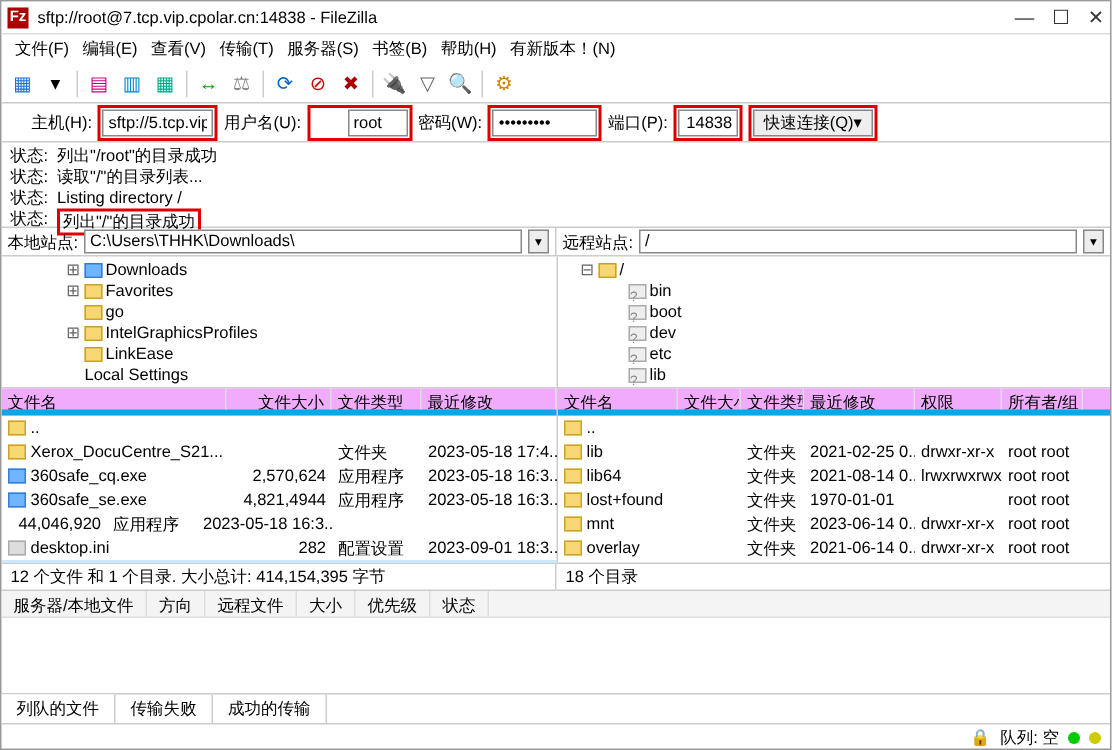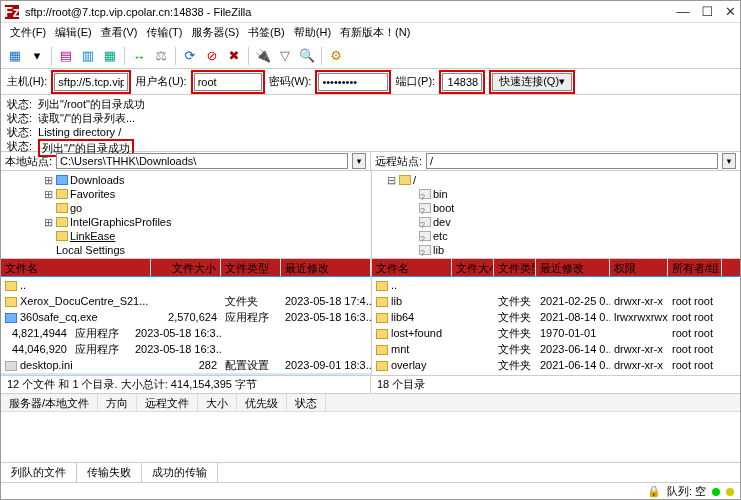--- a/index.html
+++ b/index.html
@@ -5,7 +5,7 @@
 *{margin:0;padding:0;box-sizing:border-box;font-family:"Microsoft YaHei",sans-serif;font-size:11px}
 body{background:#fff;width:741px;height:500px;overflow:hidden;border:1px solid #999}
 .titlebar{height:22px;background:#fff;display:flex;align-items:center;padding:0 4px;border-bottom:1px solid #ddd}
-.titlebar .app-icon{width:14px;height:14px;background:#a00;margin-right:6px;display:flex;align-items:center;justify-content:center;color:#fff;font-weight:bold;font-size:14px}
+.titlebar .app-icon{width:14px;height:14px;background:#a00;margin-right:6px;display:flex;align-items:center;justify-content:center;color:#fff;font-weight:bold;font-size:10px}
 .titlebar .title{flex:1;font-size:11px;color:#000}
 .win-btns{display:flex;gap:12px}
 .win-btns span{cursor:pointer;font-size:13px;color:#333}

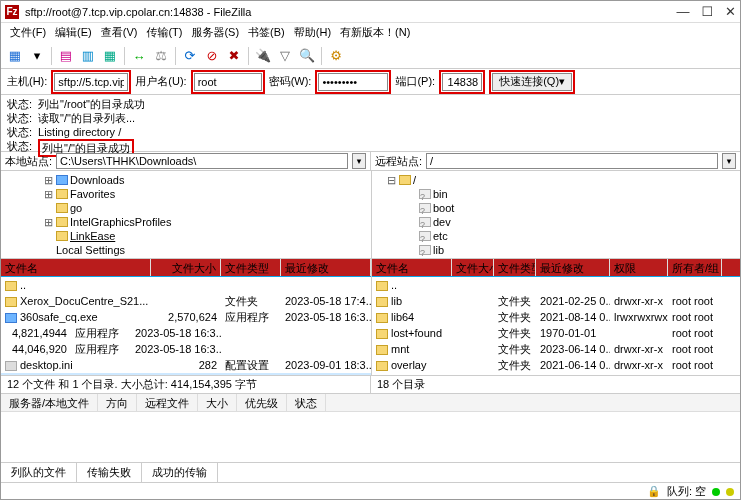--- a/index.html
+++ b/index.html
@@ -14,7 +14,7 @@
 .toolbar{height:26px;display:flex;align-items:center;padding:0 4px;gap:2px;border-bottom:1px solid #ccc}
 .tb-icon{width:20px;height:20px;display:flex;align-items:center;justify-content:center;font-size:13px;cursor:pointer}
 .tb-sep{width:1px;height:18px;background:#ccc;margin:0 2px}
-.quickconnect{height:26px;display:flex;align-items:center;padding:2px 6px;gap:4px;border-bottom:1px solid #ccc}
+.quickconnect{height:26px;display:flex;align-items:center;padding:2px 20px;gap:4px;border-bottom:1px solid #ccc}
 .quickconnect label{white-space:nowrap}
 .quickconnect input{height:18px;border:1px solid #888;padding:0 3px;font-size:11px}
 .qc-box{border:2px solid #d00;padding:1px;display:flex;align-items:center}

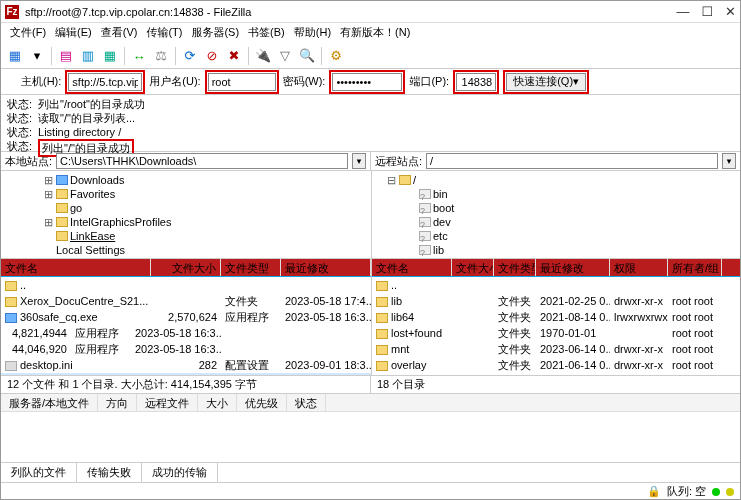--- a/index.html
+++ b/index.html
@@ -115,7 +115,7 @@
     </div>
   <label>用户名(U):</label>
   <div class="qc-box">
-      <input style="width: 68px;" value="root">
+      <input style="width: 40px; margin-left: 24px;" value="root">
     </div>
   <label>密码(W):</label>
   <div class="qc-box">

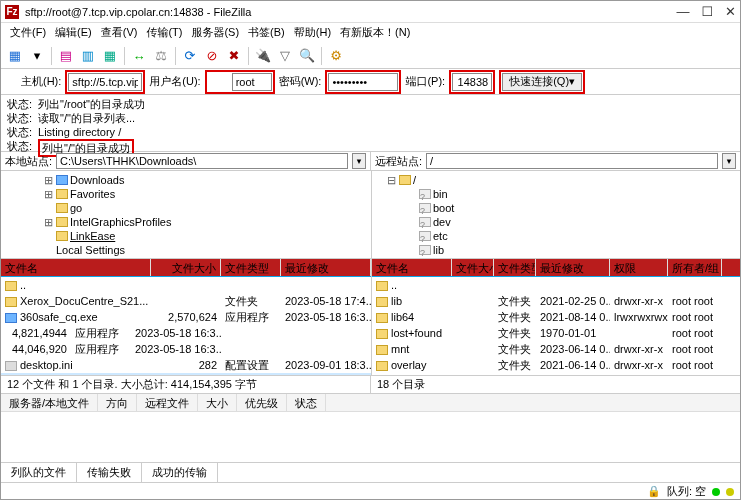--- a/index.html
+++ b/index.html
@@ -186,7 +186,7 @@
           <span class="ficon fld"></span>
           <span>IntelGraphicsProfiles</span>
         </div>
-        <div class="tree-item" style="padding-left: 40px; text-decoration: underline;">
+        <div class="tree-item" style="padding-left: 40px;">
           <span class="exp"></span>
           <span class="ficon fld"></span>
           <span>LinkEase</span>

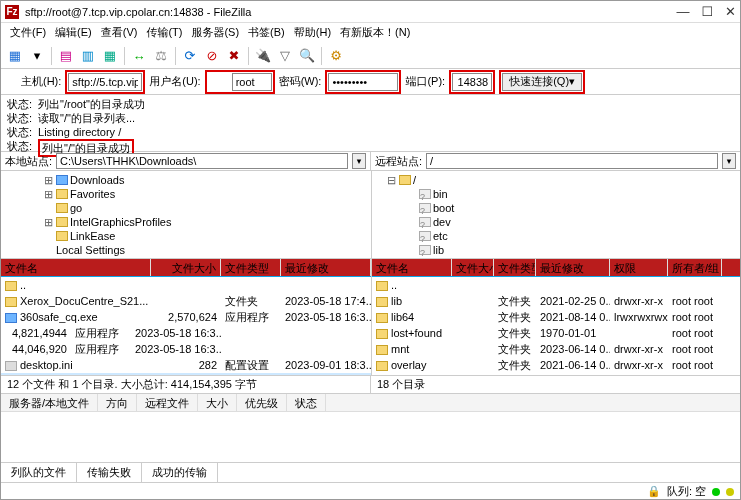--- a/index.html
+++ b/index.html
@@ -37,7 +37,7 @@
 .fld{background:#f7d774;border:1px solid #c9a227}
 .fld-b{background:#6eb5ff;border:1px solid #3a7bd5}
 .fld-q{background:#eee;border:1px solid #aaa;color:#888;display:flex;align-items:center;justify-content:center;font-size:9px}
-.list-hdr{height:18px;display:flex;background:#b91c1c;border-bottom:1px solid #0ea5e9}
+.list-hdr{height:18px;display:flex;background:#f0abfc;border-bottom:4px solid #0ea5e9}
 .list-hdr span{padding:2px 4px;border-right:1px solid #ddd;white-space:nowrap;overflow:hidden}
 .list{flex:1;overflow:auto}
 .row{display:flex;height:16px;align-items:center}

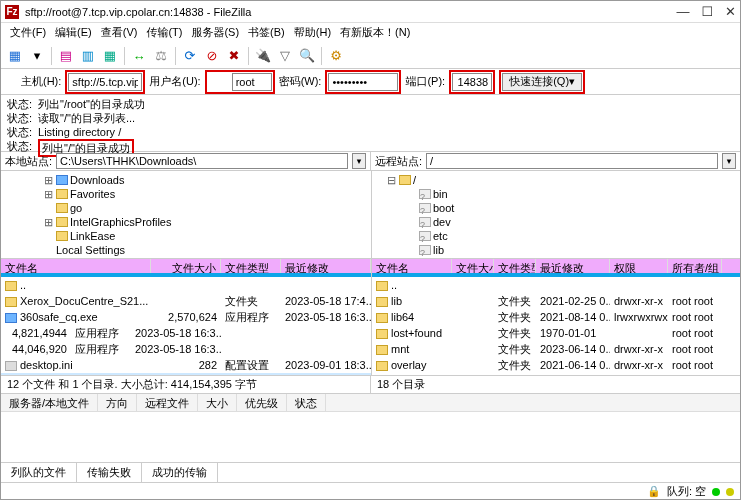--- a/index.html
+++ b/index.html
@@ -222,6 +222,7 @@
           <span class="lc4">2023-05-18 16:3...</span>
         </div>
         <div class="row">
+          <span class="lc1"><span class="cell-icon exe"></span>360safe_se.exe</span>
           <span class="lc2">4,821,4944</span>
           <span class="lc3">应用程序</span>
           <span class="lc4">2023-05-18 16:3...</span>

